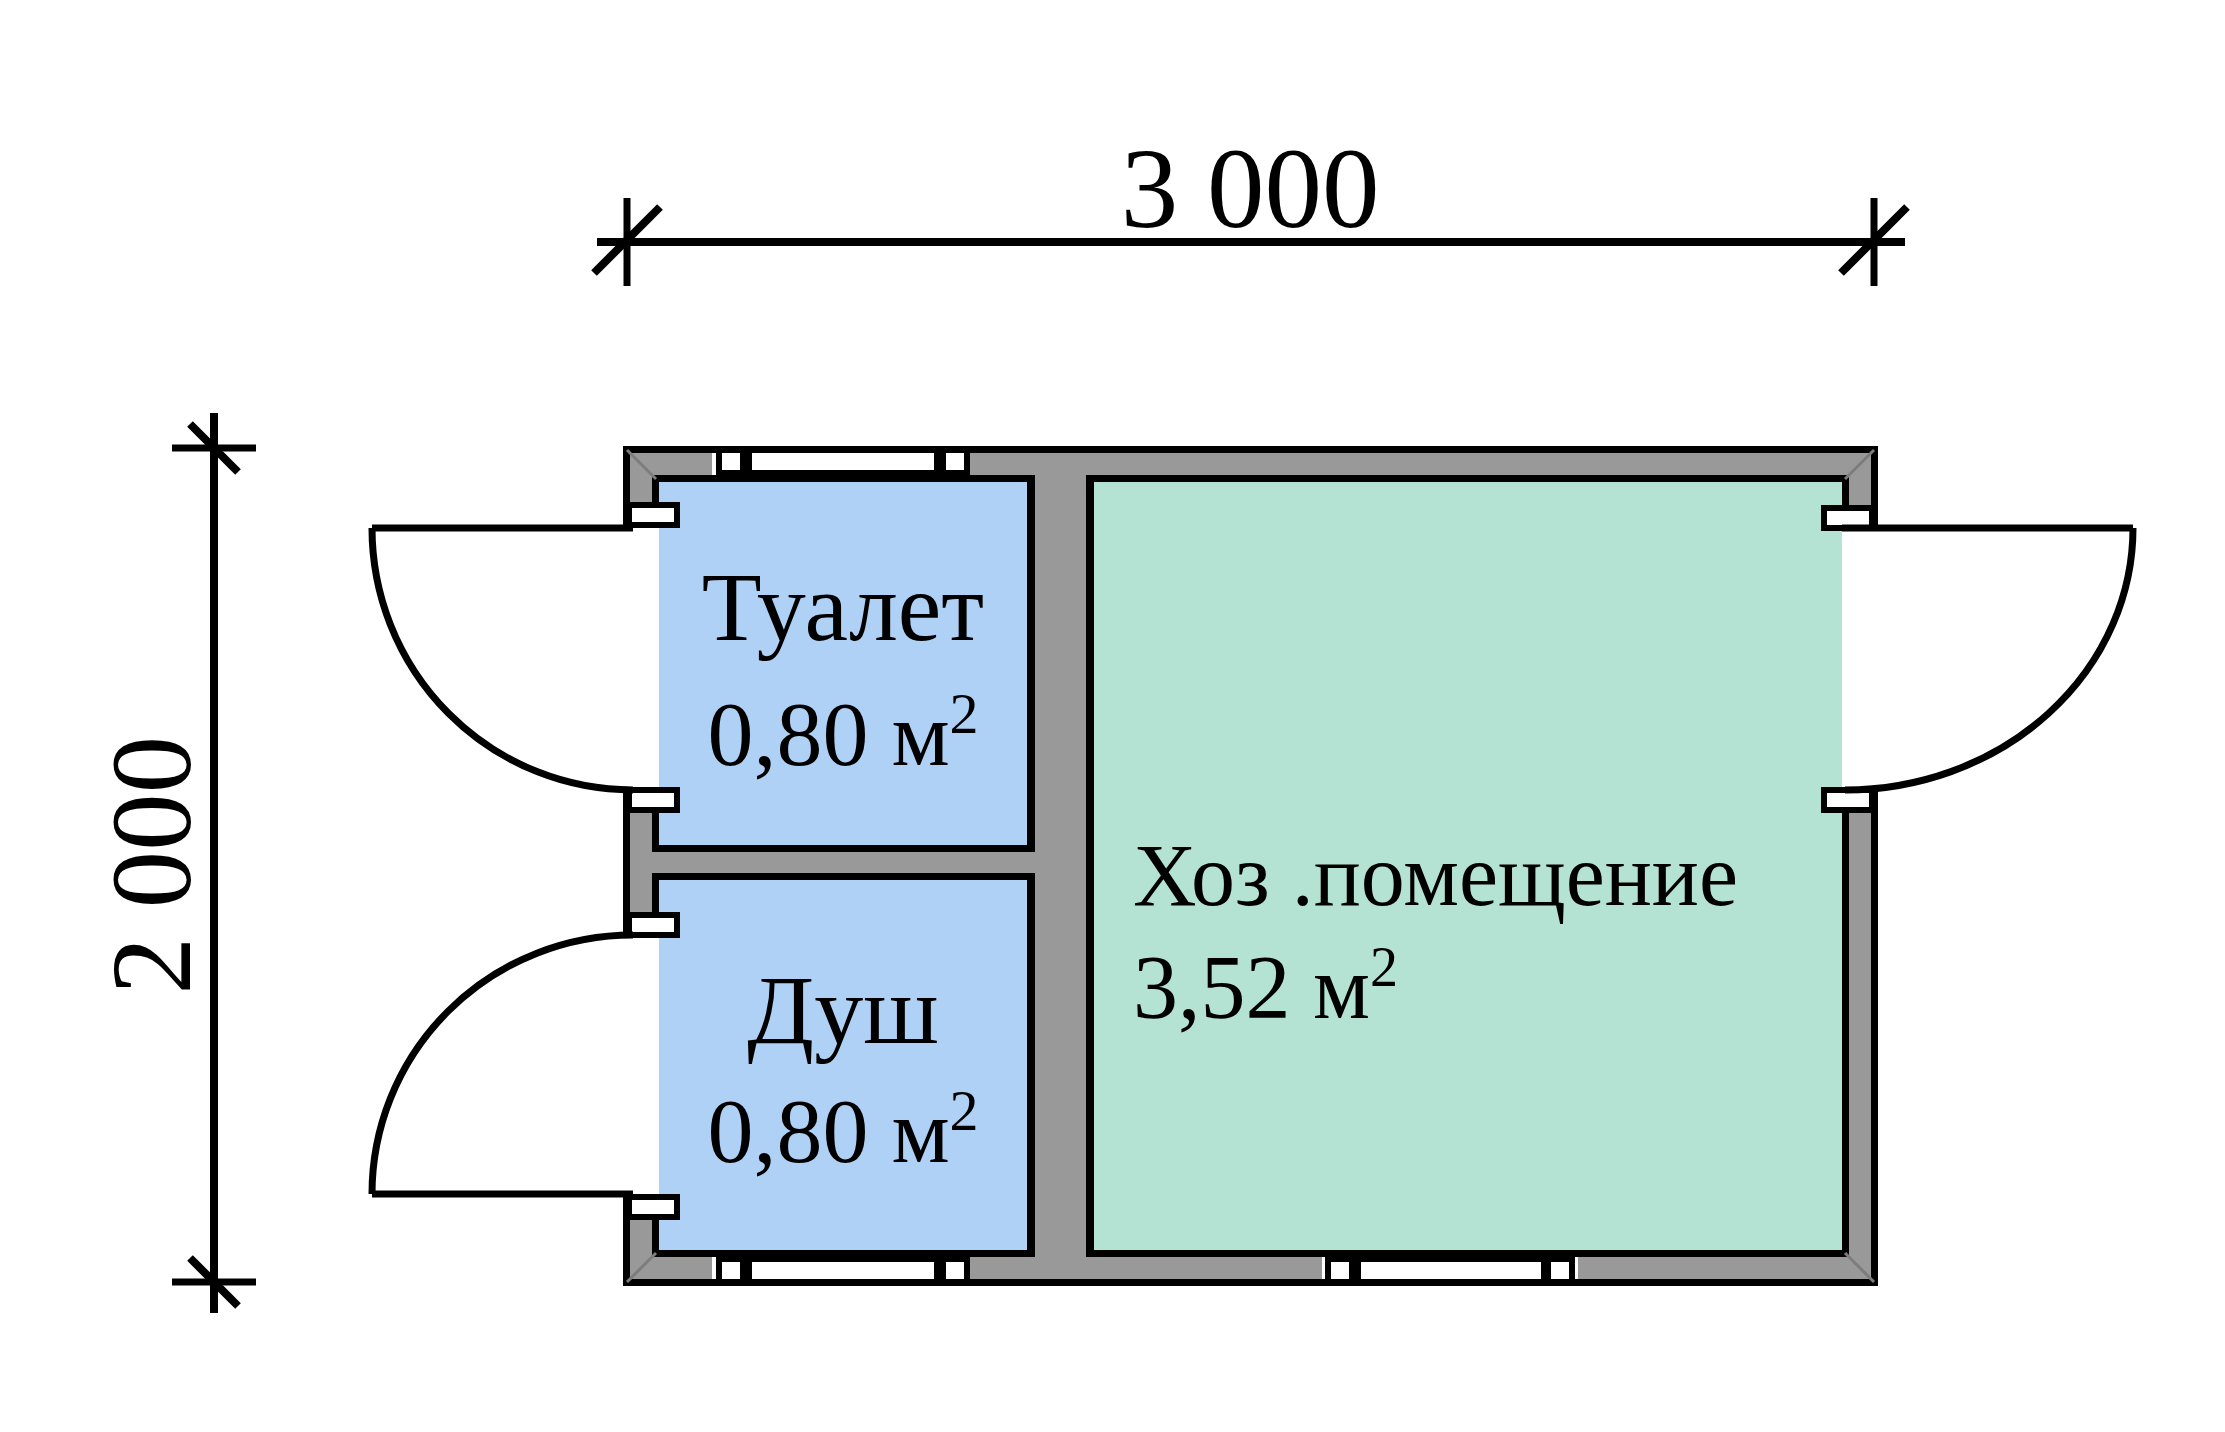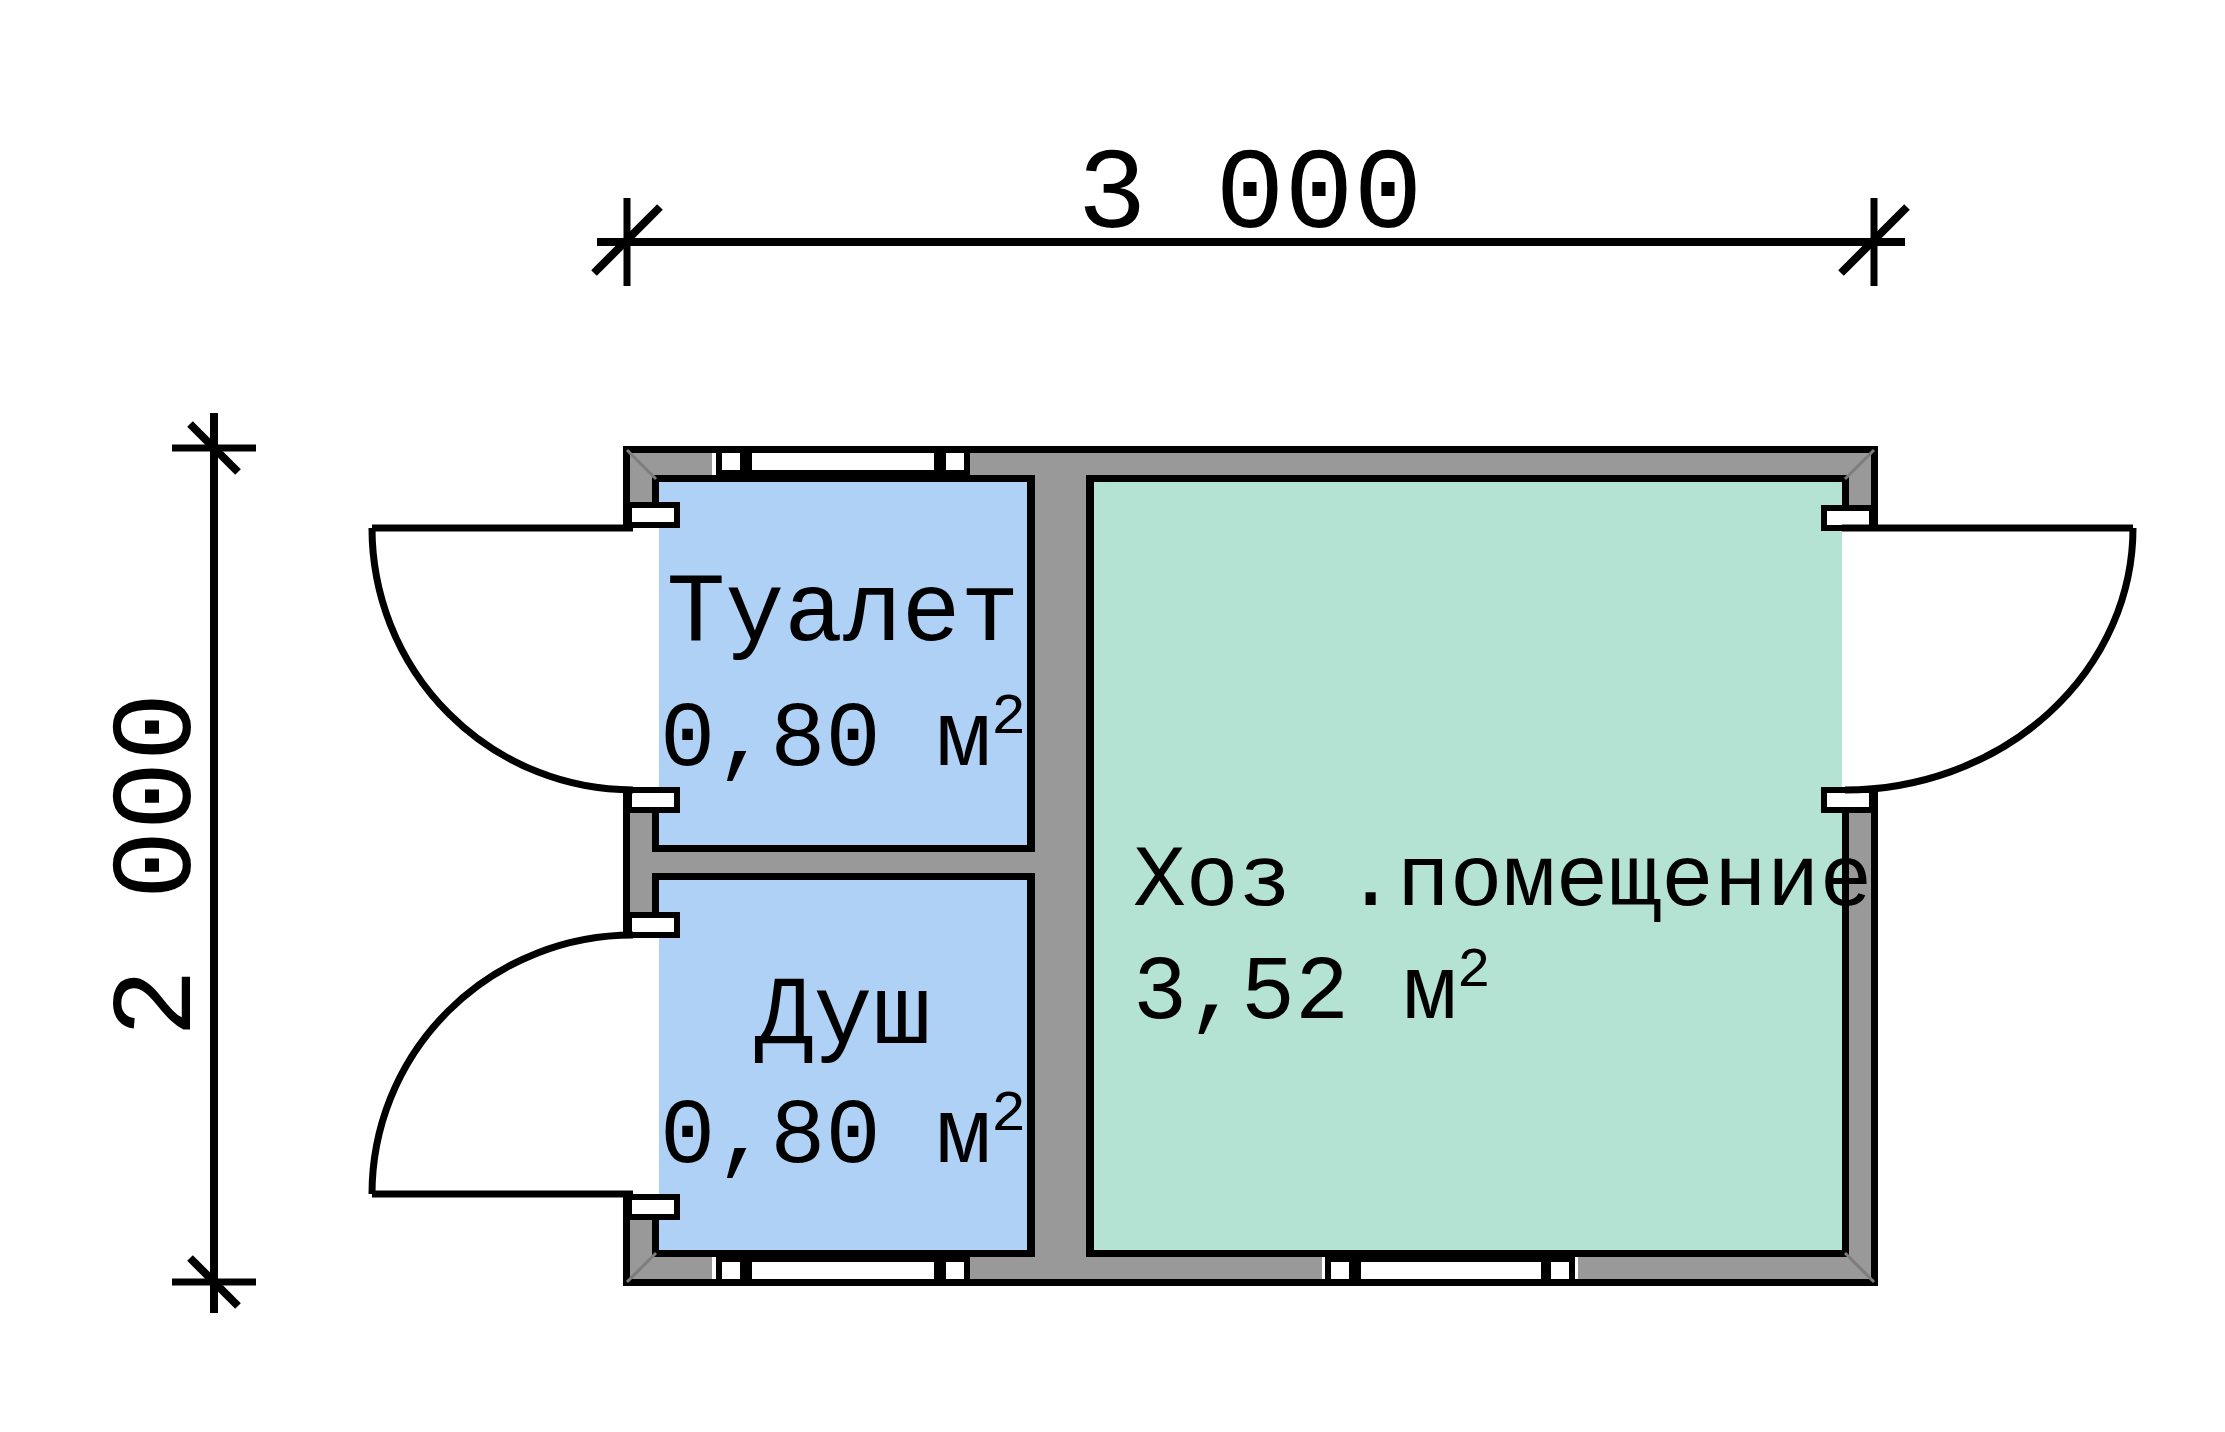--- a/index.html
+++ b/index.html
@@ -9,7 +9,7 @@
     height:1432px;
     background:#ffffff;
     overflow:hidden;
-    font-family:Liberation Mono, monospace;
+    font-family:Liberation Serif, serif;
   }
   .stage svg{position:absolute;left:0;top:0;}
   text{fill:#000000;}

